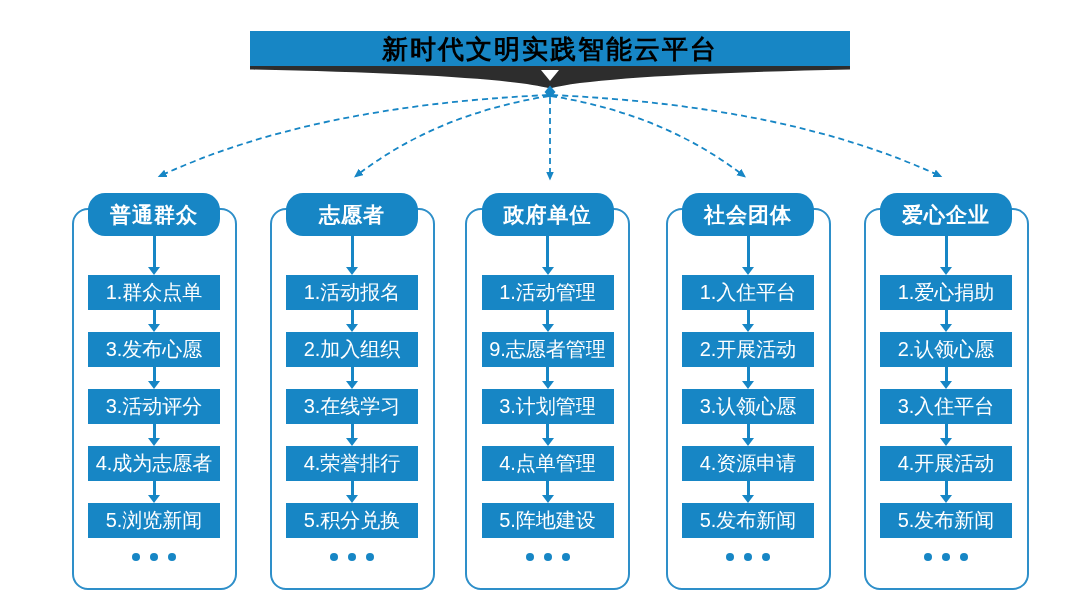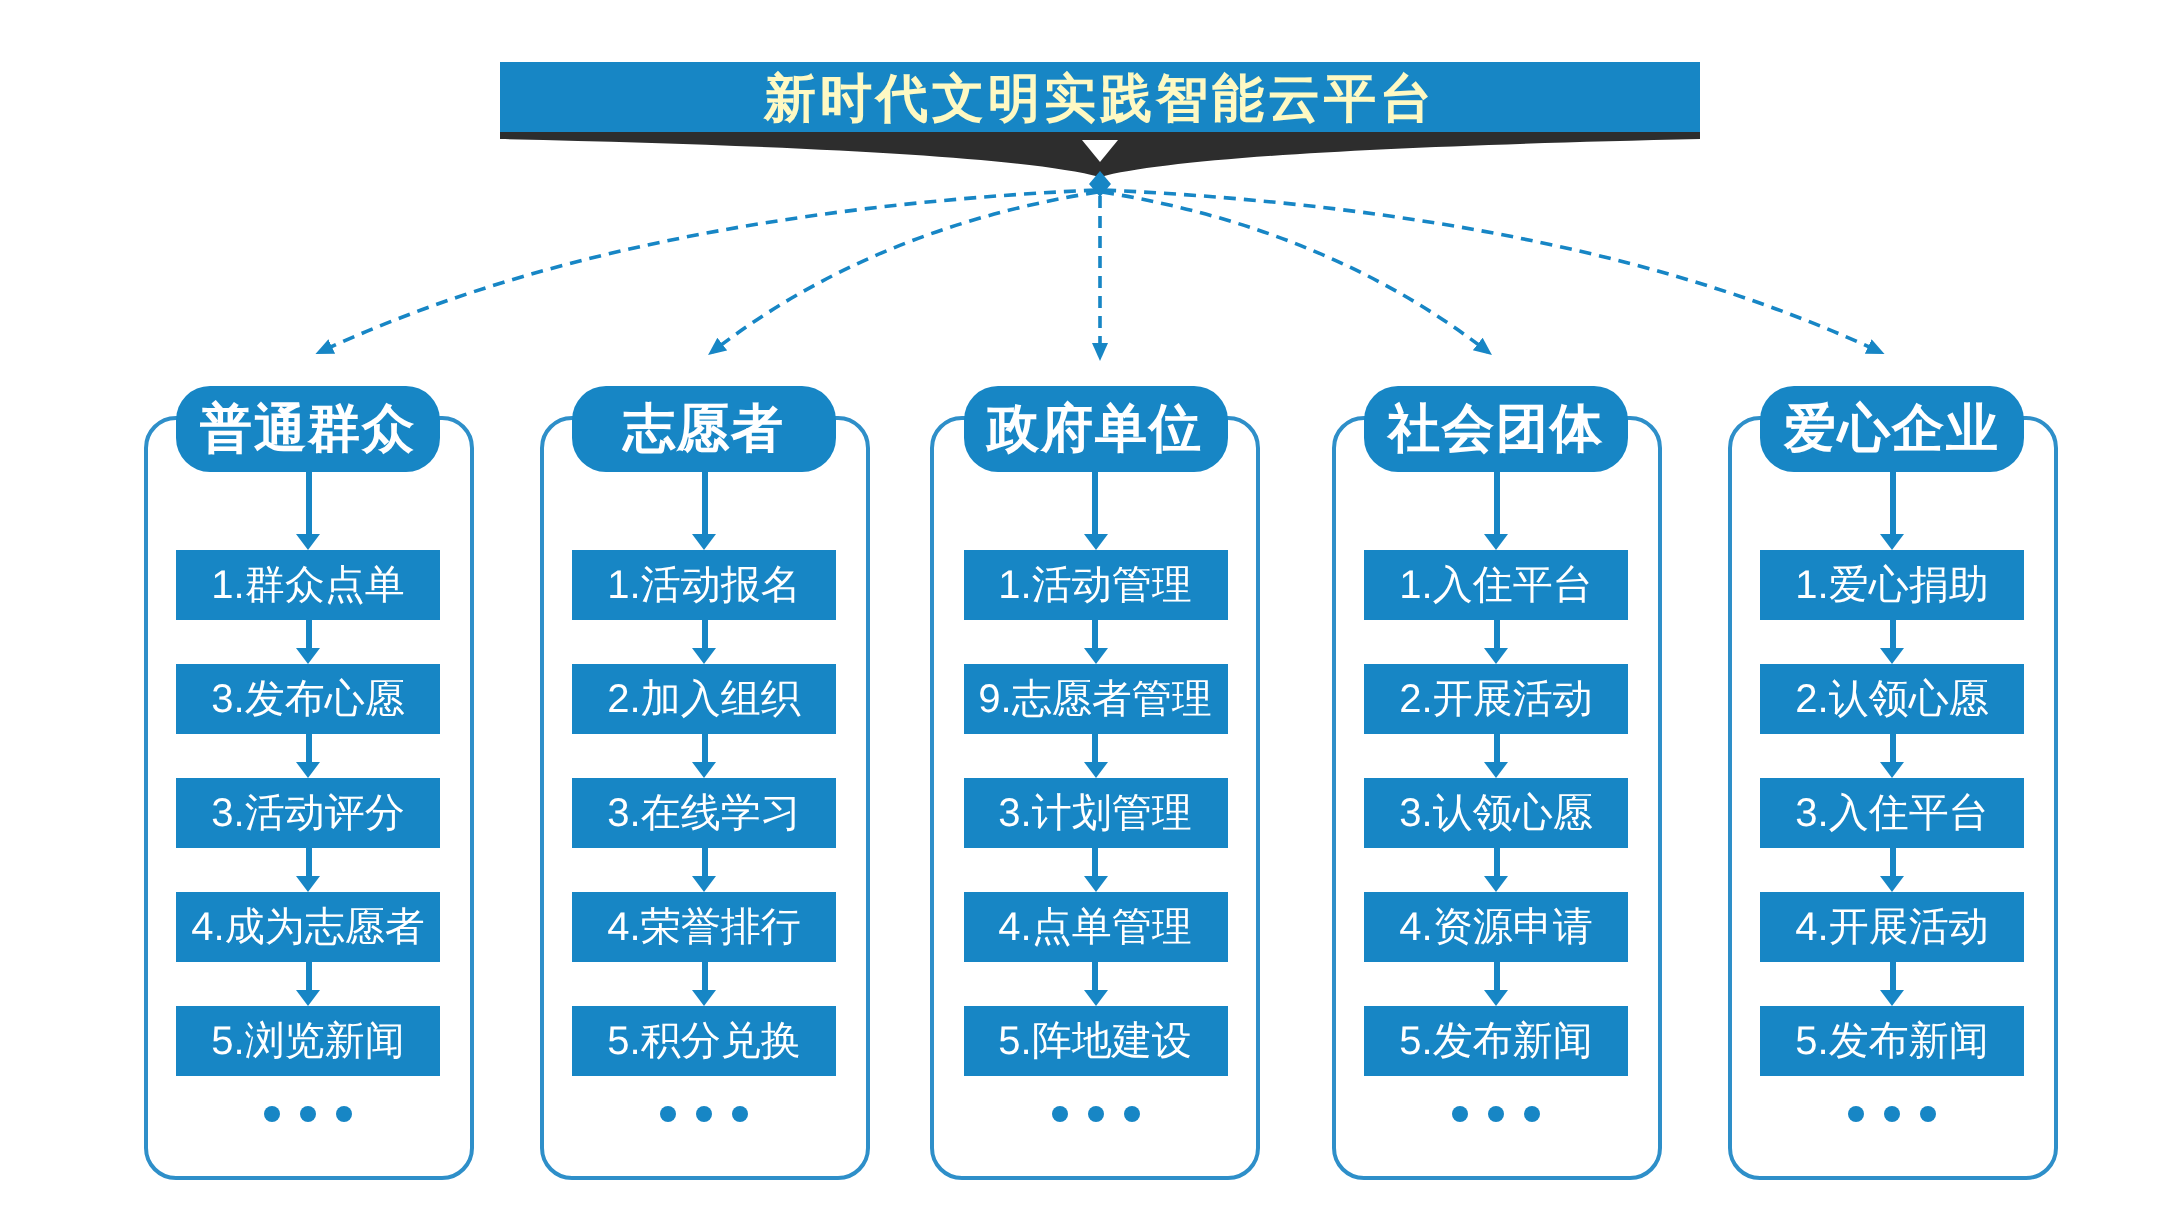--- a/index.html
+++ b/index.html
@@ -9,7 +9,7 @@
 
   .banner {
     position:absolute; left:250px; top:31px; width:600px; height:36px;
-    background:var(--blue); color:#fef9c3; display:flex; align-items:center; justify-content:center;
+    background:var(--blue); color:#000000; display:flex; align-items:center; justify-content:center;
     font-size:26px; font-weight:bold; letter-spacing:2px;
   }
   .ribbon-svg { position:absolute; left:250px; top:66px; width:600px; height:24px; display:block; }

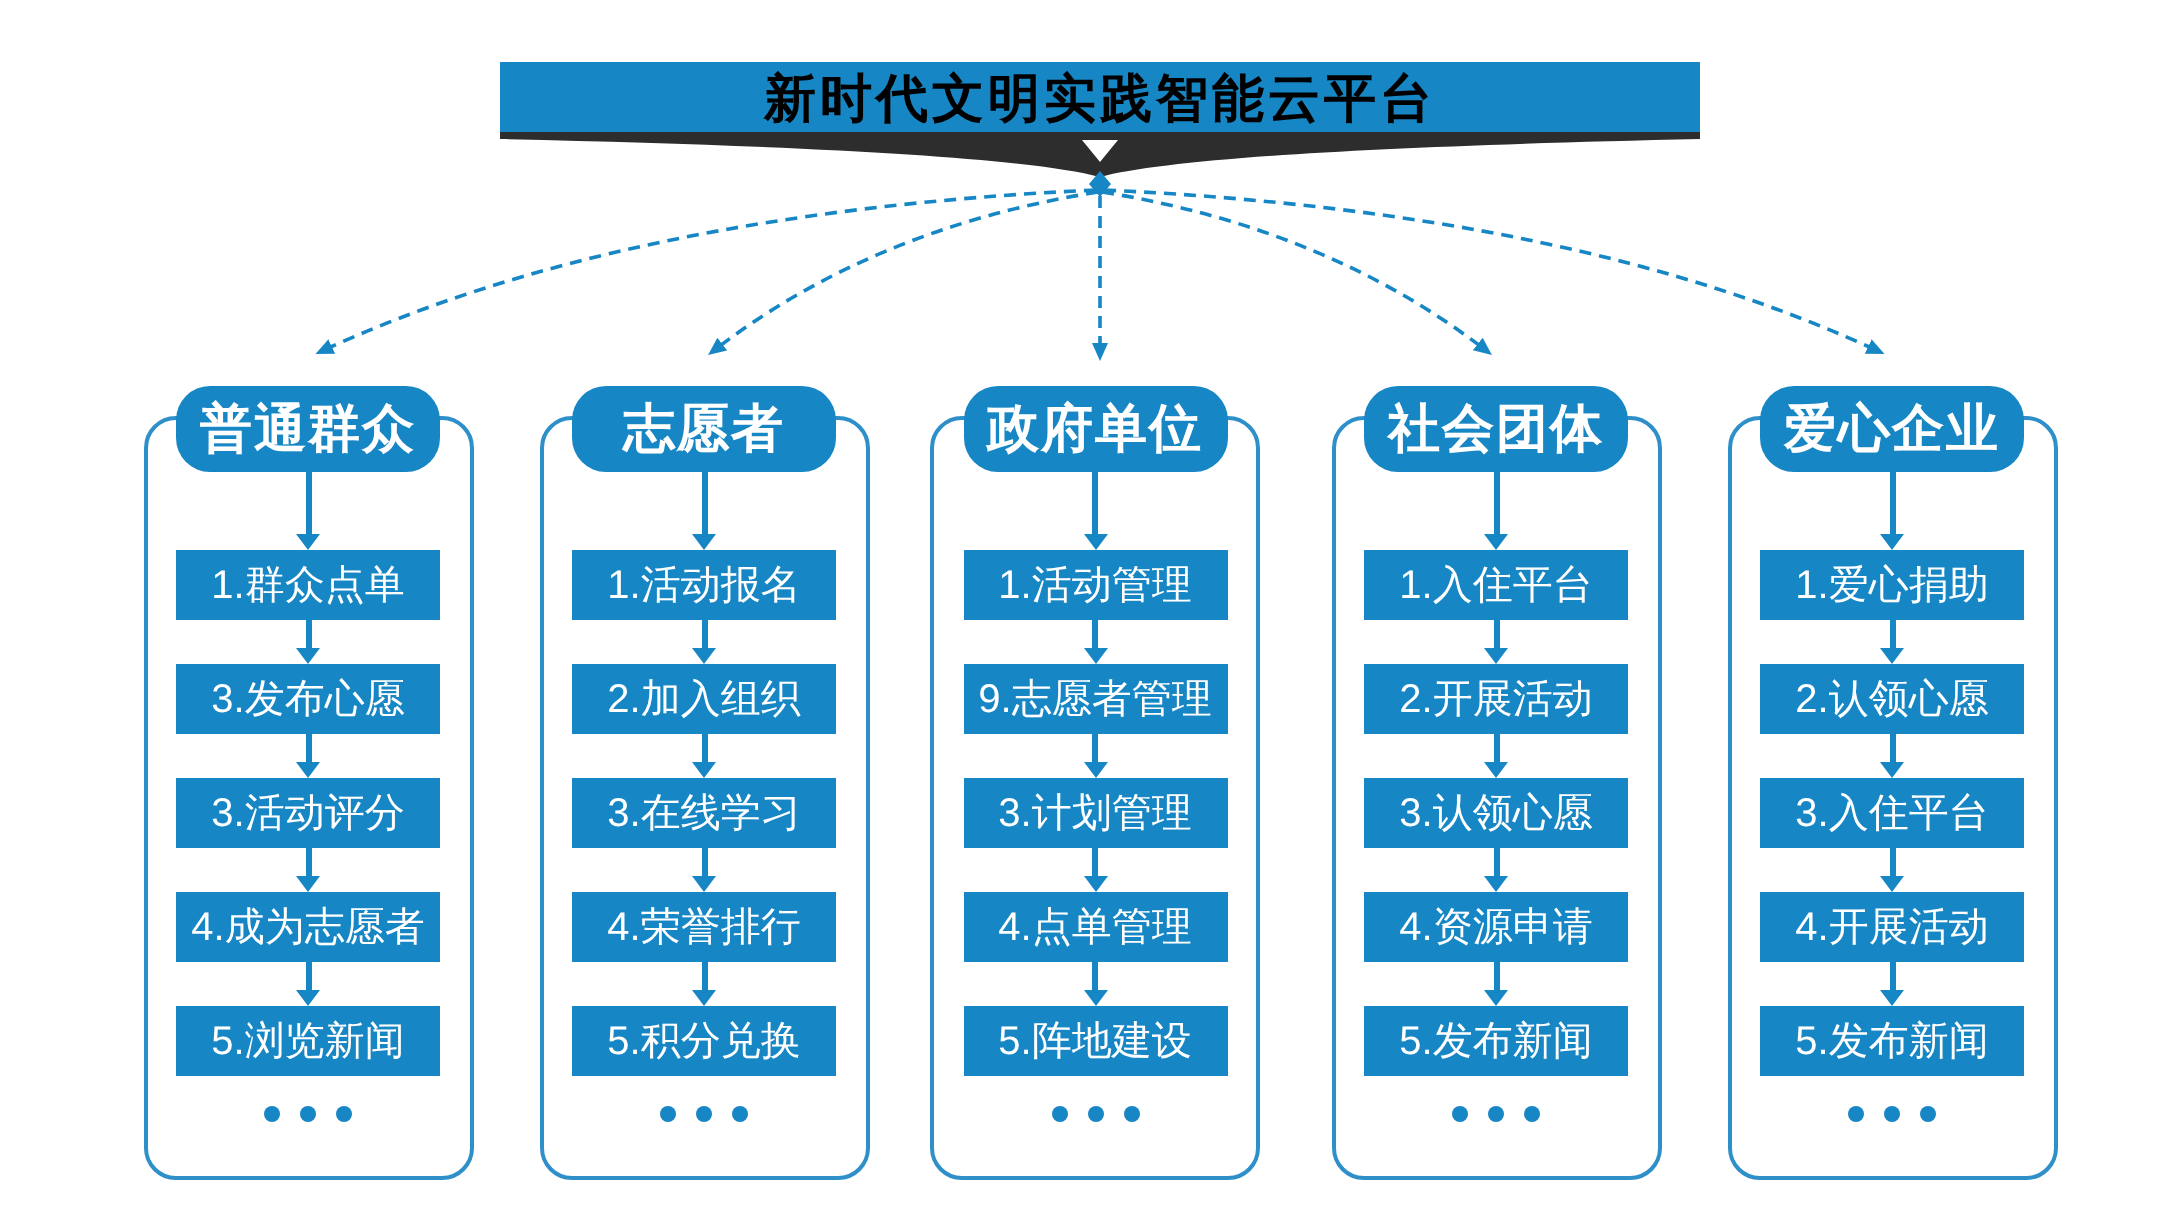--- a/index.html
+++ b/index.html
@@ -25,7 +25,7 @@
   .flow { position:relative; display:flex; flex-direction:column; align-items:center; }
   .role-header {
     width:132px; height:43px; background:var(--blue); border-radius:17px;
-    color:#fff; font-size:26px; font-weight:bold; letter-spacing:1px;
+    color:#fff; font-size:21px; font-weight:bold; letter-spacing:1px;
     display:flex; align-items:center; justify-content:center; position:relative; z-index:2;
   }
   .step-box {

